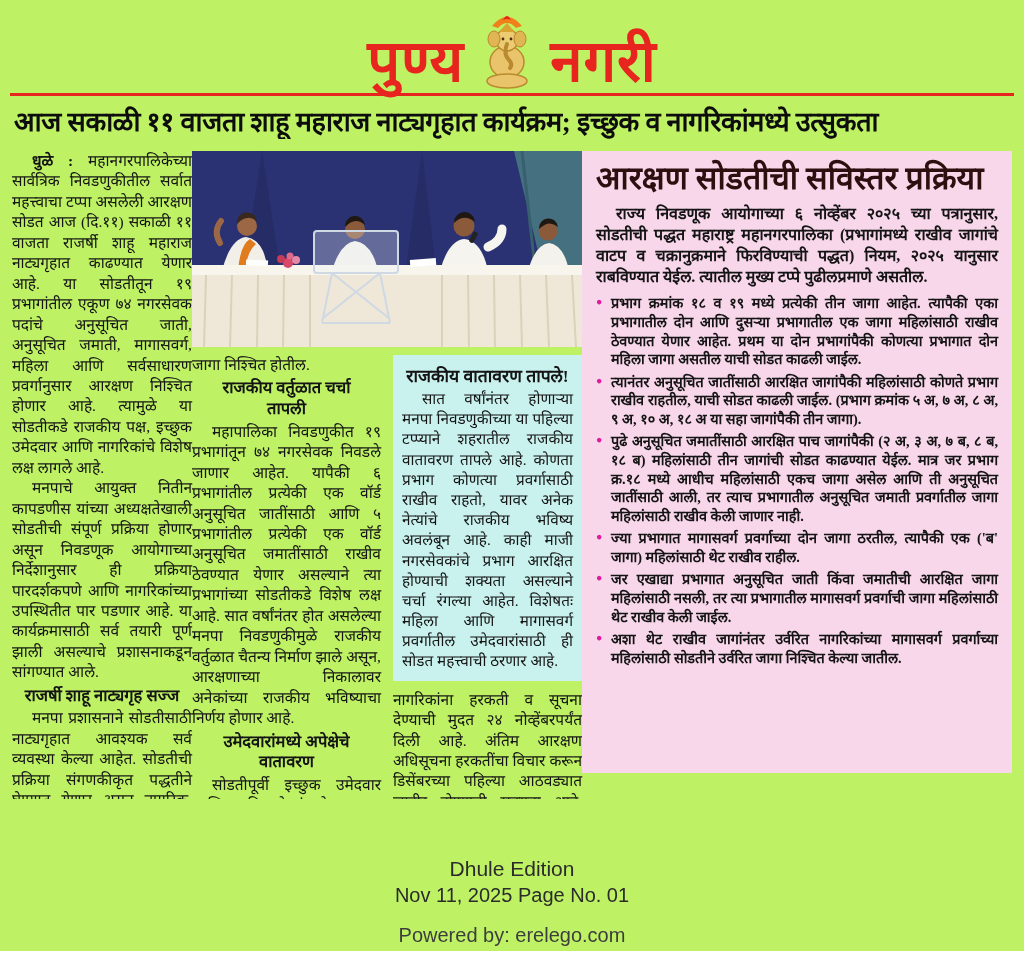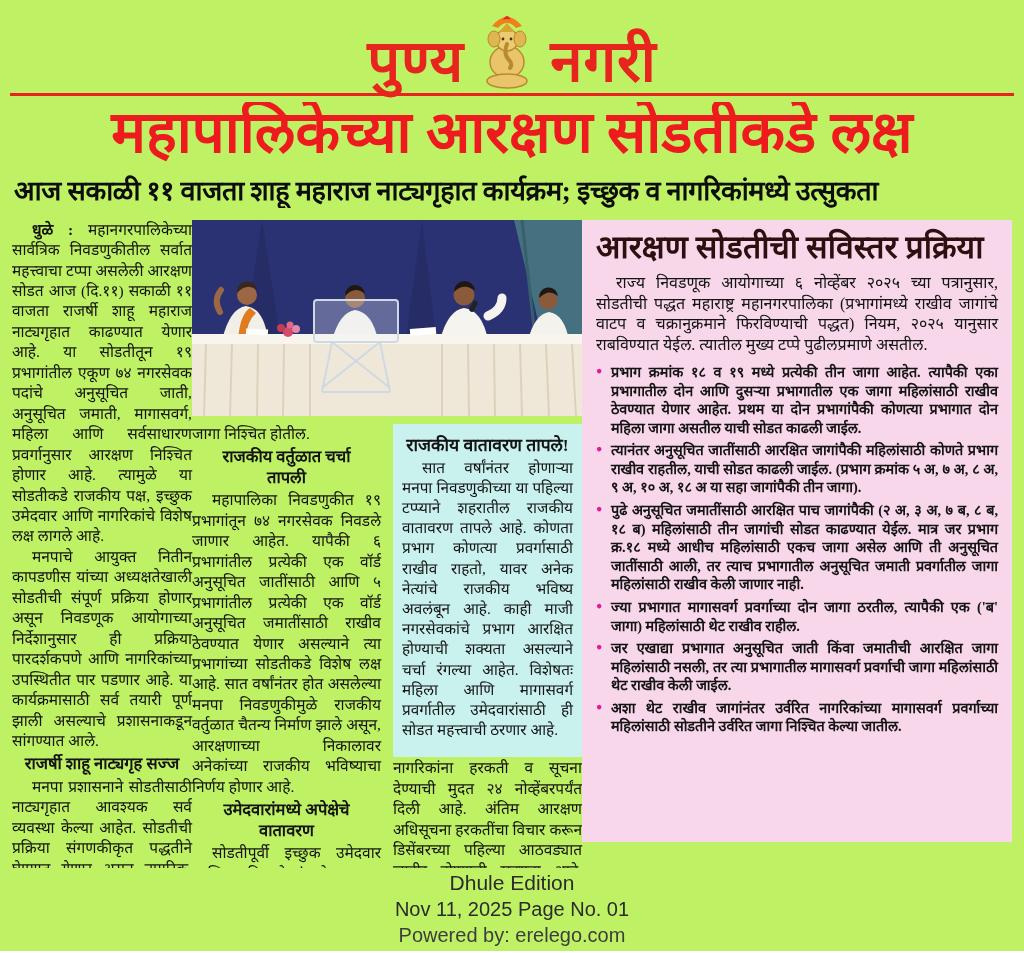--- a/index.html
+++ b/index.html
@@ -76,7 +76,6 @@
   </header>
   <div class="mast-rule"></div>
 
-  <h1 class="headline">महापालिकेच्या आरक्षण सोडतीकडे लक्ष</h1>
   <h2 class="subheadline">आज सकाळी ११ वाजता शाहू महाराज नाट्यगृहात कार्यक्रम; इच्छुक व नागरिकांमध्ये उत्सुकता</h2>
 
   <div class="content">

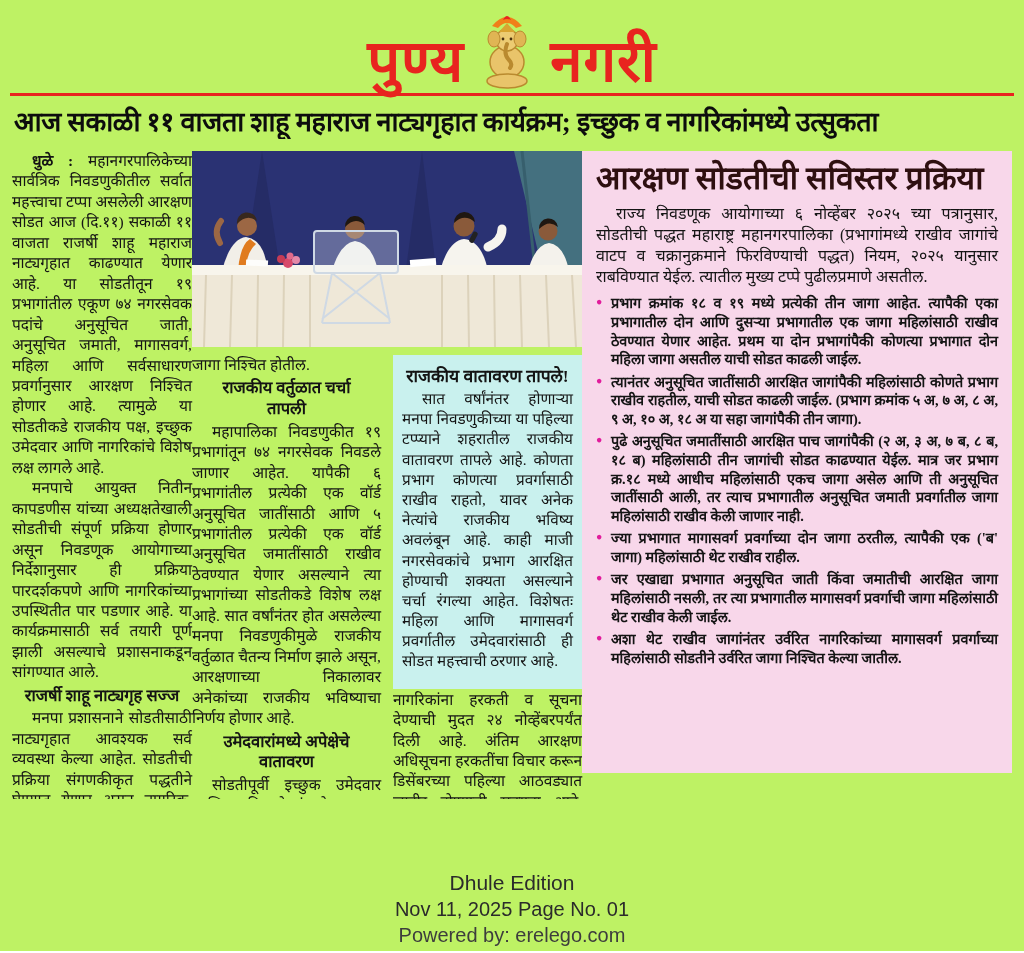--- a/index.html
+++ b/index.html
@@ -37,7 +37,7 @@
 
   .pinkbox{background:#f8d7ea;padding:10px 14px 12px;height:622px;box-sizing:border-box;overflow:hidden;}
   .pinkbox h3{font-size:32px;margin:0 0 8px;color:#2e0f10;font-weight:800;line-height:1.1;}
-  .pinkbox .intro{font-weight:400;font-size:16px;line-height:1.3;text-align:justify;margin:0 0 7px;text-indent:20px;}
+  .pinkbox .intro{font-weight:700;font-size:16px;line-height:1.3;text-align:justify;margin:0 0 7px;text-indent:20px;}
   .pinkbox ul{list-style:none;margin:0;padding:0;}
   .pinkbox li{font-weight:700;font-size:14.4px;line-height:1.29;text-align:justify;
               padding-left:15px;position:relative;margin-bottom:4px;}

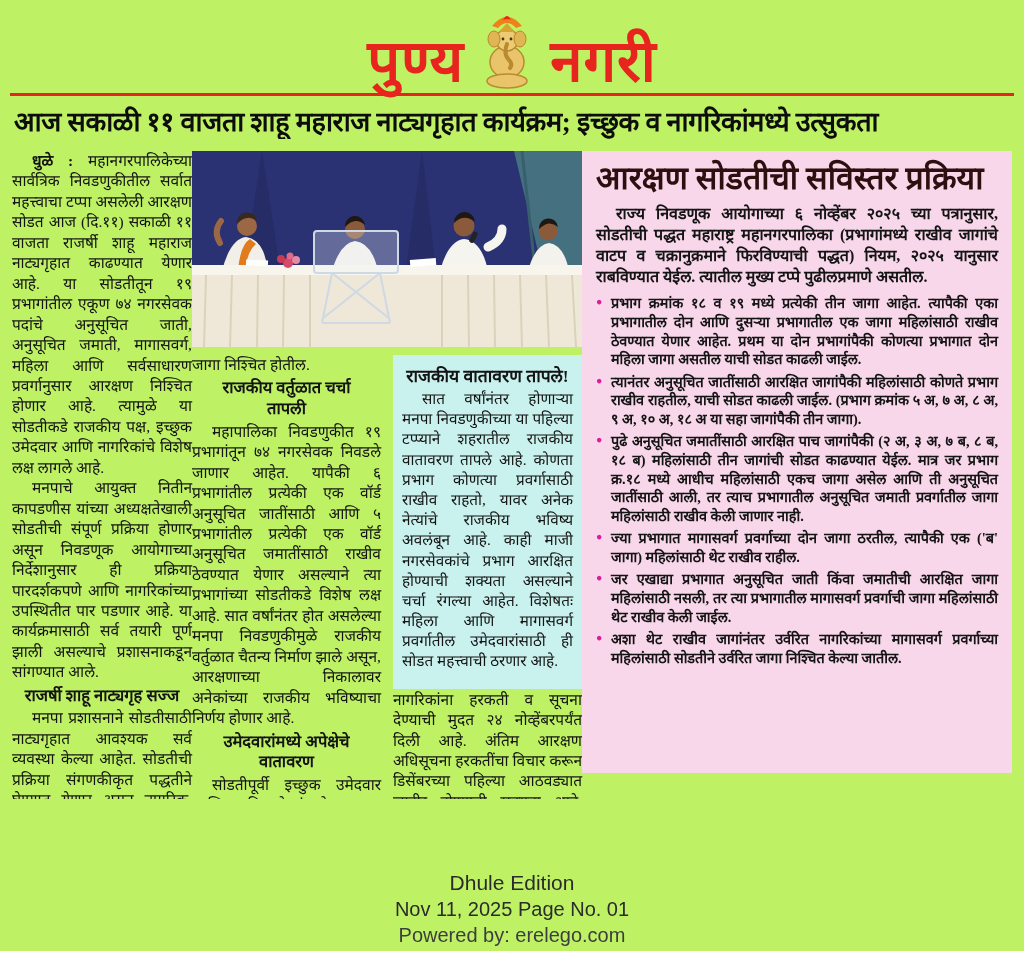--- a/index.html
+++ b/index.html
@@ -31,7 +31,7 @@
   .mid-cols{display:flex;gap:12px;margin-top:8px;}
   .mc{width:189px;flex:none;}
 
-  .cyanbox{background:#c9f1ee;padding:8px 9px 17px;margin-bottom:1px;}
+  .cyanbox{background:#c9f1ee;padding:8px 9px 9px;margin-bottom:9px;}
   .cyanbox .boxtitle{font-weight:700;text-align:center;font-size:17.5px;margin:0 0 2px;}
   .cyanbox .para{font-size:15.3px;}
 

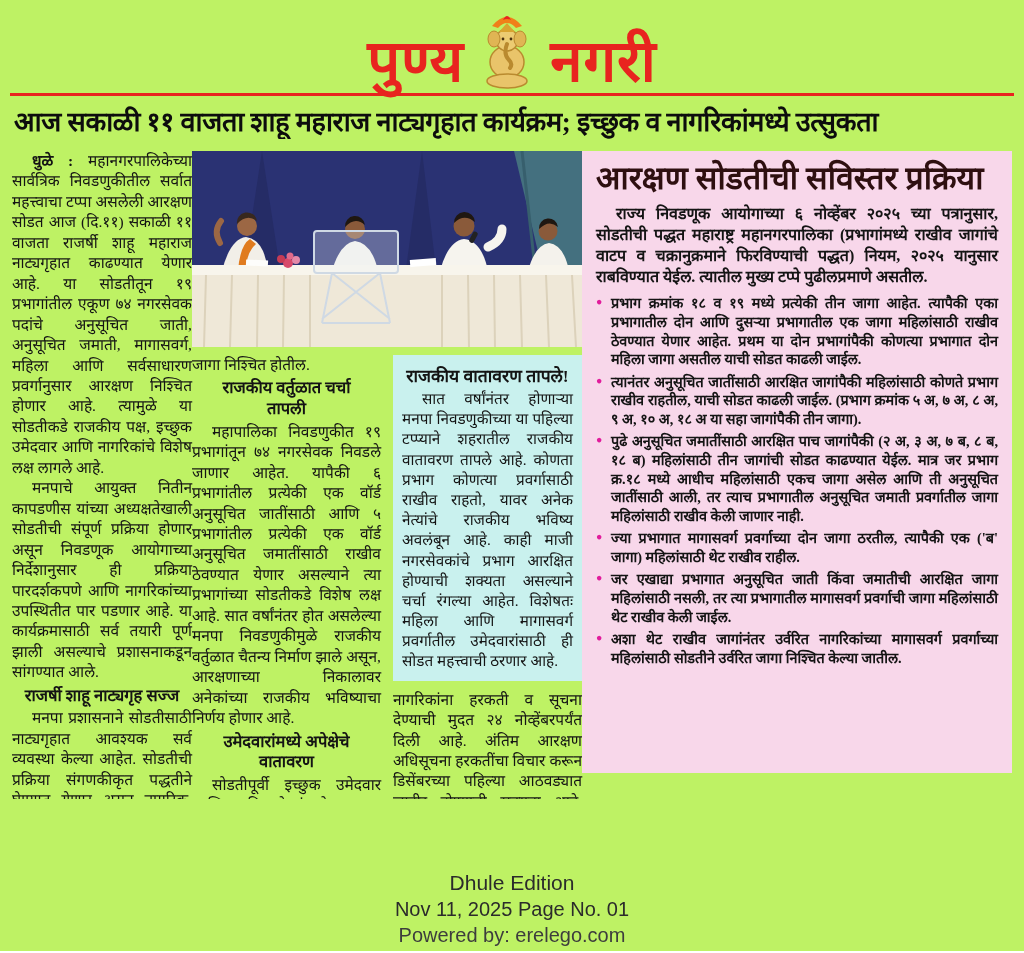--- a/index.html
+++ b/index.html
@@ -48,7 +48,7 @@
           font-family:"Liberation Sans", sans-serif;color:#2b2b2b;}
   .footer .edition{font-size:21px;}
   .footer .datepage{font-size:20px;margin-top:3px;}
-  .footer .powered{font-size:20px;margin-top:3px;color:#3d3d3d;}
+  .footer .powered{font-size:20px;margin-top:17px;color:#3d3d3d;}
 </style>
 </head>
 <body>

